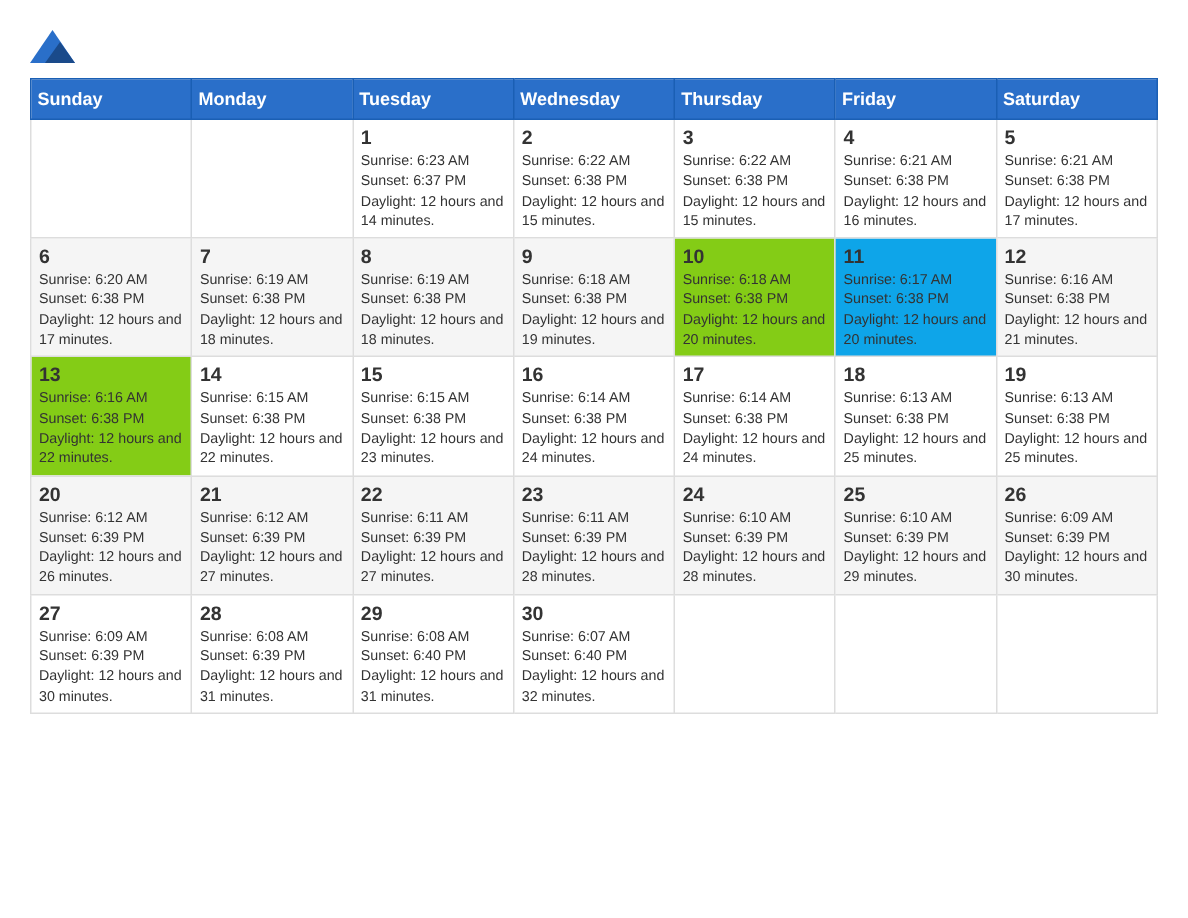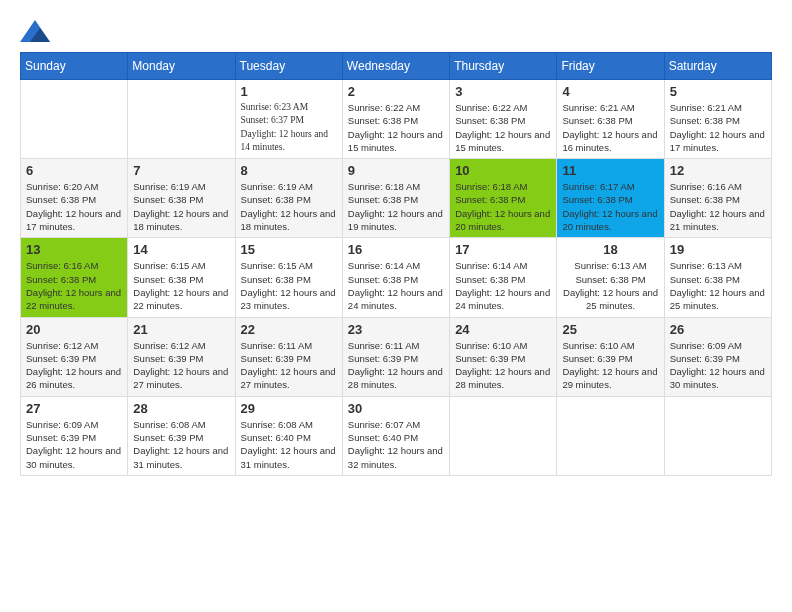--- a/index.html
+++ b/index.html
@@ -56,7 +56,7 @@
       background-color: #2a6fc9;
       color: #fff;
       font-size: 12px;
-      font-weight: normal;
+      font-weight: bold;
       padding: 6px 4px;
       text-align: left;
       border: 1px solid #1a5fb4;

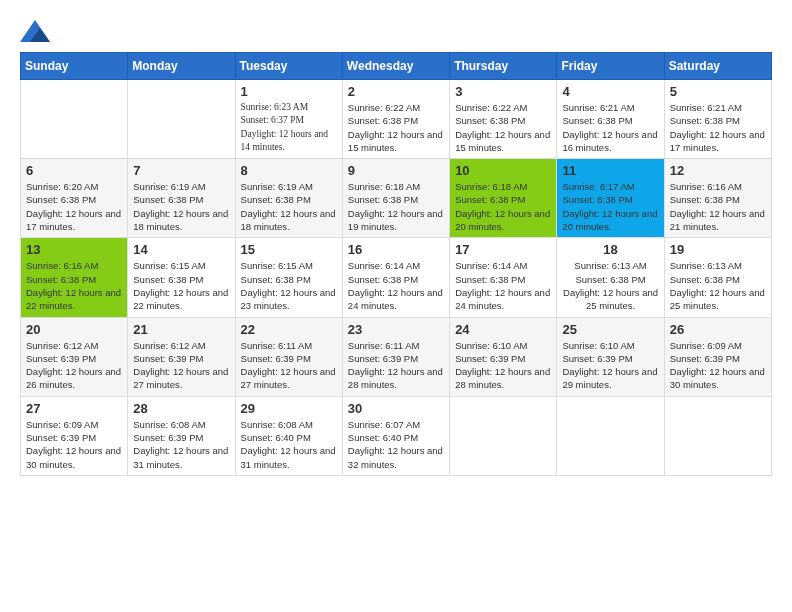--- a/index.html
+++ b/index.html
@@ -132,7 +132,7 @@
         <td class="empty-cell"></td>
         <td style="background-color: rgb(255, 255, 255);">
           <span class="day-number">1</span>
-          <div class="day-info" style="white-space: pre-line; font-family: Liberation Serif, serif;">Sunrise: 6:23 AM
+          <div class="day-info" style="white-space: pre-line;">Sunrise: 6:23 AM
 Sunset: 6:37 PM
 Daylight: 12 hours and 14 minutes.</div>
         </td>

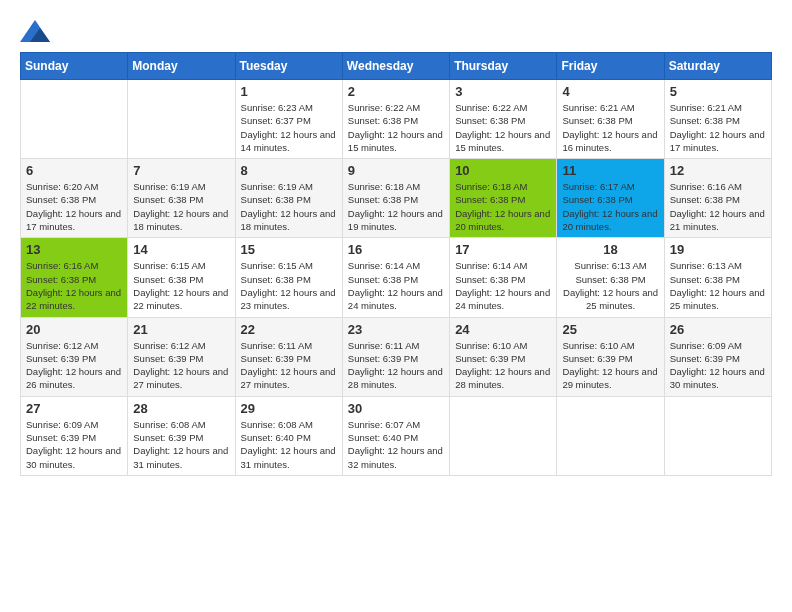--- a/index.html
+++ b/index.html
@@ -236,7 +236,7 @@
 Sunset: 6:38 PM
 Daylight: 12 hours and 24 minutes.</div>
         </td>
-        <td style="background-color: rgb(255, 255, 255); text-align: center;">
+        <td style="background-color: rgb(255, 255, 255);">
           <span class="day-number">18</span>
           <div class="day-info" style="white-space: pre-line;">Sunrise: 6:13 AM
 Sunset: 6:38 PM

